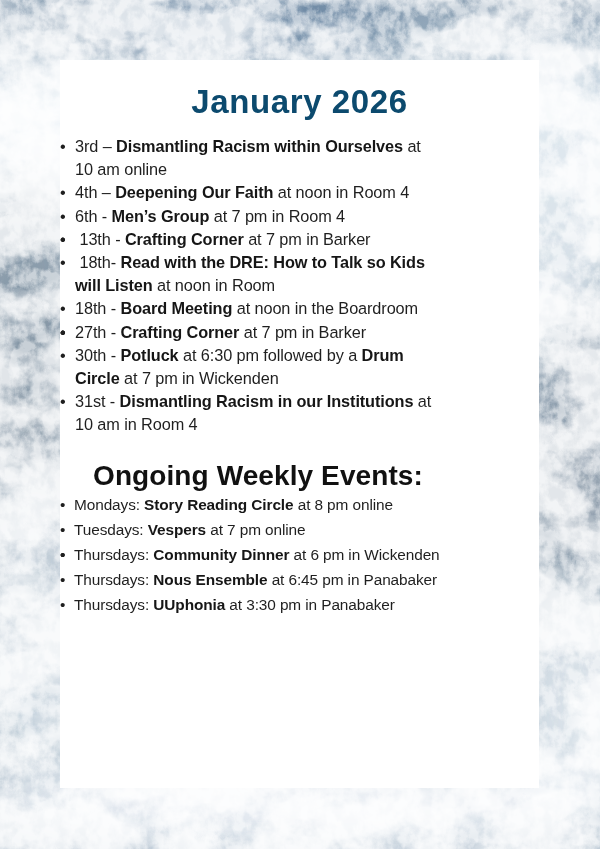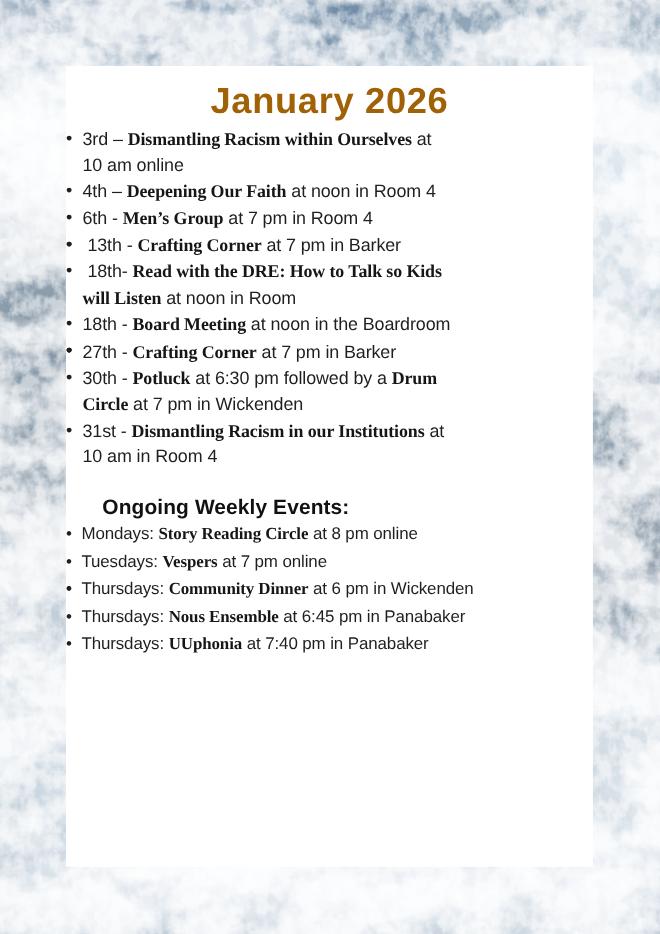--- a/index.html
+++ b/index.html
@@ -18,11 +18,11 @@
     box-sizing: border-box;
   }
   .title {
-    margin: 4px; padding-top: 9px;
+    margin: 14px; padding-top: 9px;
     text-align: center;
     font-size: 33px; font-weight: 700;
     letter-spacing: 0.6px;
-    color: #a16207;
+    color: #0c4a6e;
   }
   ul.events { list-style: none; margin: 0; padding: 0; }
   .monthly {

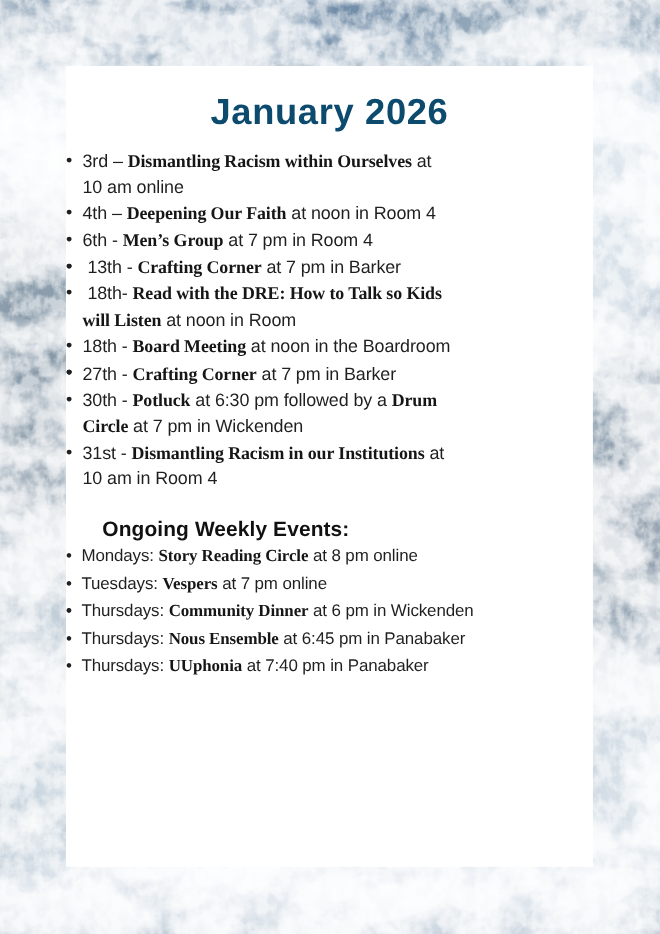--- a/index.html
+++ b/index.html
@@ -49,7 +49,7 @@
   .weekly li.event-item { padding-left: 14px; }
   .bullet { position: absolute; left: 0; top: 0; }
   .txt { white-space: pre-wrap; }
-  strong { font-weight: 700; color: #161616; font-family: Liberation Serif, serif; }
+  strong { font-weight: 700; color: #161616; }
 </style>
 </head>
 <body>

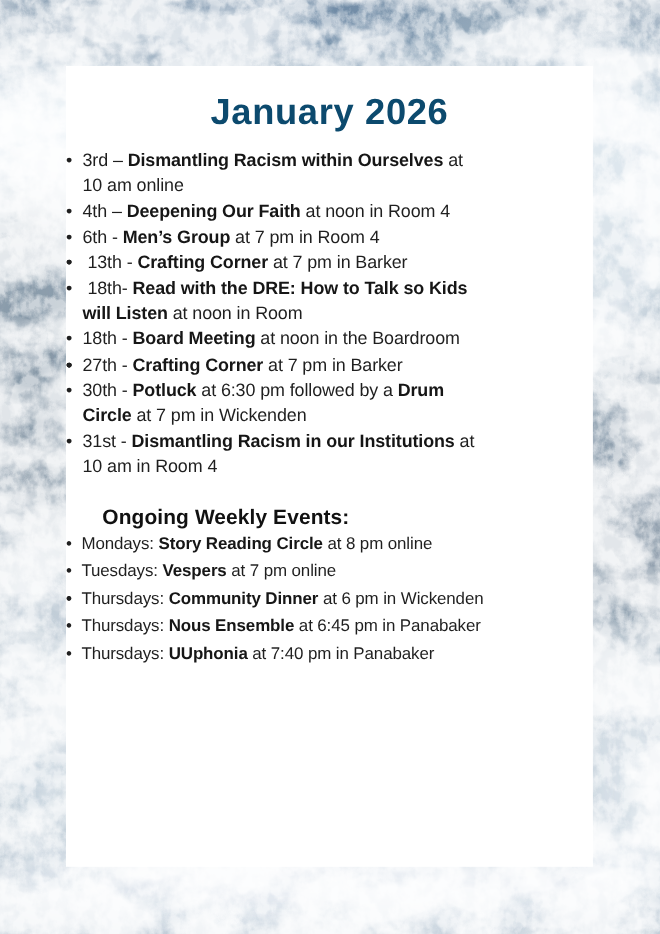--- a/index.html
+++ b/index.html
@@ -34,7 +34,7 @@
   }
   .weekly-heading {
     margin: 23px 0 0 33px;
-    font-size: 19px; font-weight: 700;
+    font-size: 28px; font-weight: 700;
     letter-spacing: 0.1px;
     color: #111111;
   }

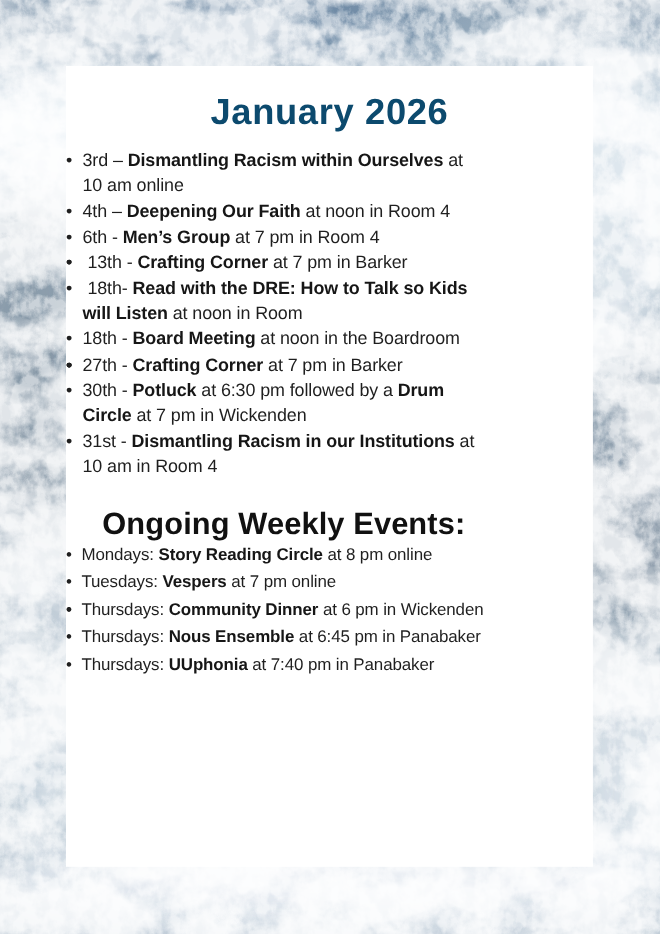--- a/index.html
+++ b/index.html
@@ -116,7 +116,7 @@
       <li class="event-item"><span class="bullet">•</span></li>
       <li class="event-item"><span class="bullet">•</span><span class="txt"><span>Thursdays: </span><strong>Community Dinner</strong><span> at 6 pm in Wickenden</span></span></li>
       <li class="event-item"><span class="bullet">•</span><span class="txt"><span>Thursdays: </span><strong>Nous Ensemble</strong><span> at 6:45 pm in Panabaker</span></span></li>
-      <li class="event-item"><span class="bullet">•</span><span class="txt"><span>Thursdays: </span><strong>UUphonia</strong><span> at 7:40 pm in Panabaker</span></span></li>
+      <li class="event-item"><span class="bullet">•</span><span class="txt"><span>Thursdays: </span><strong>UUphonia</strong><span> at 3:30 pm in Panabaker</span></span></li>
     </ul>
 </div>
 

